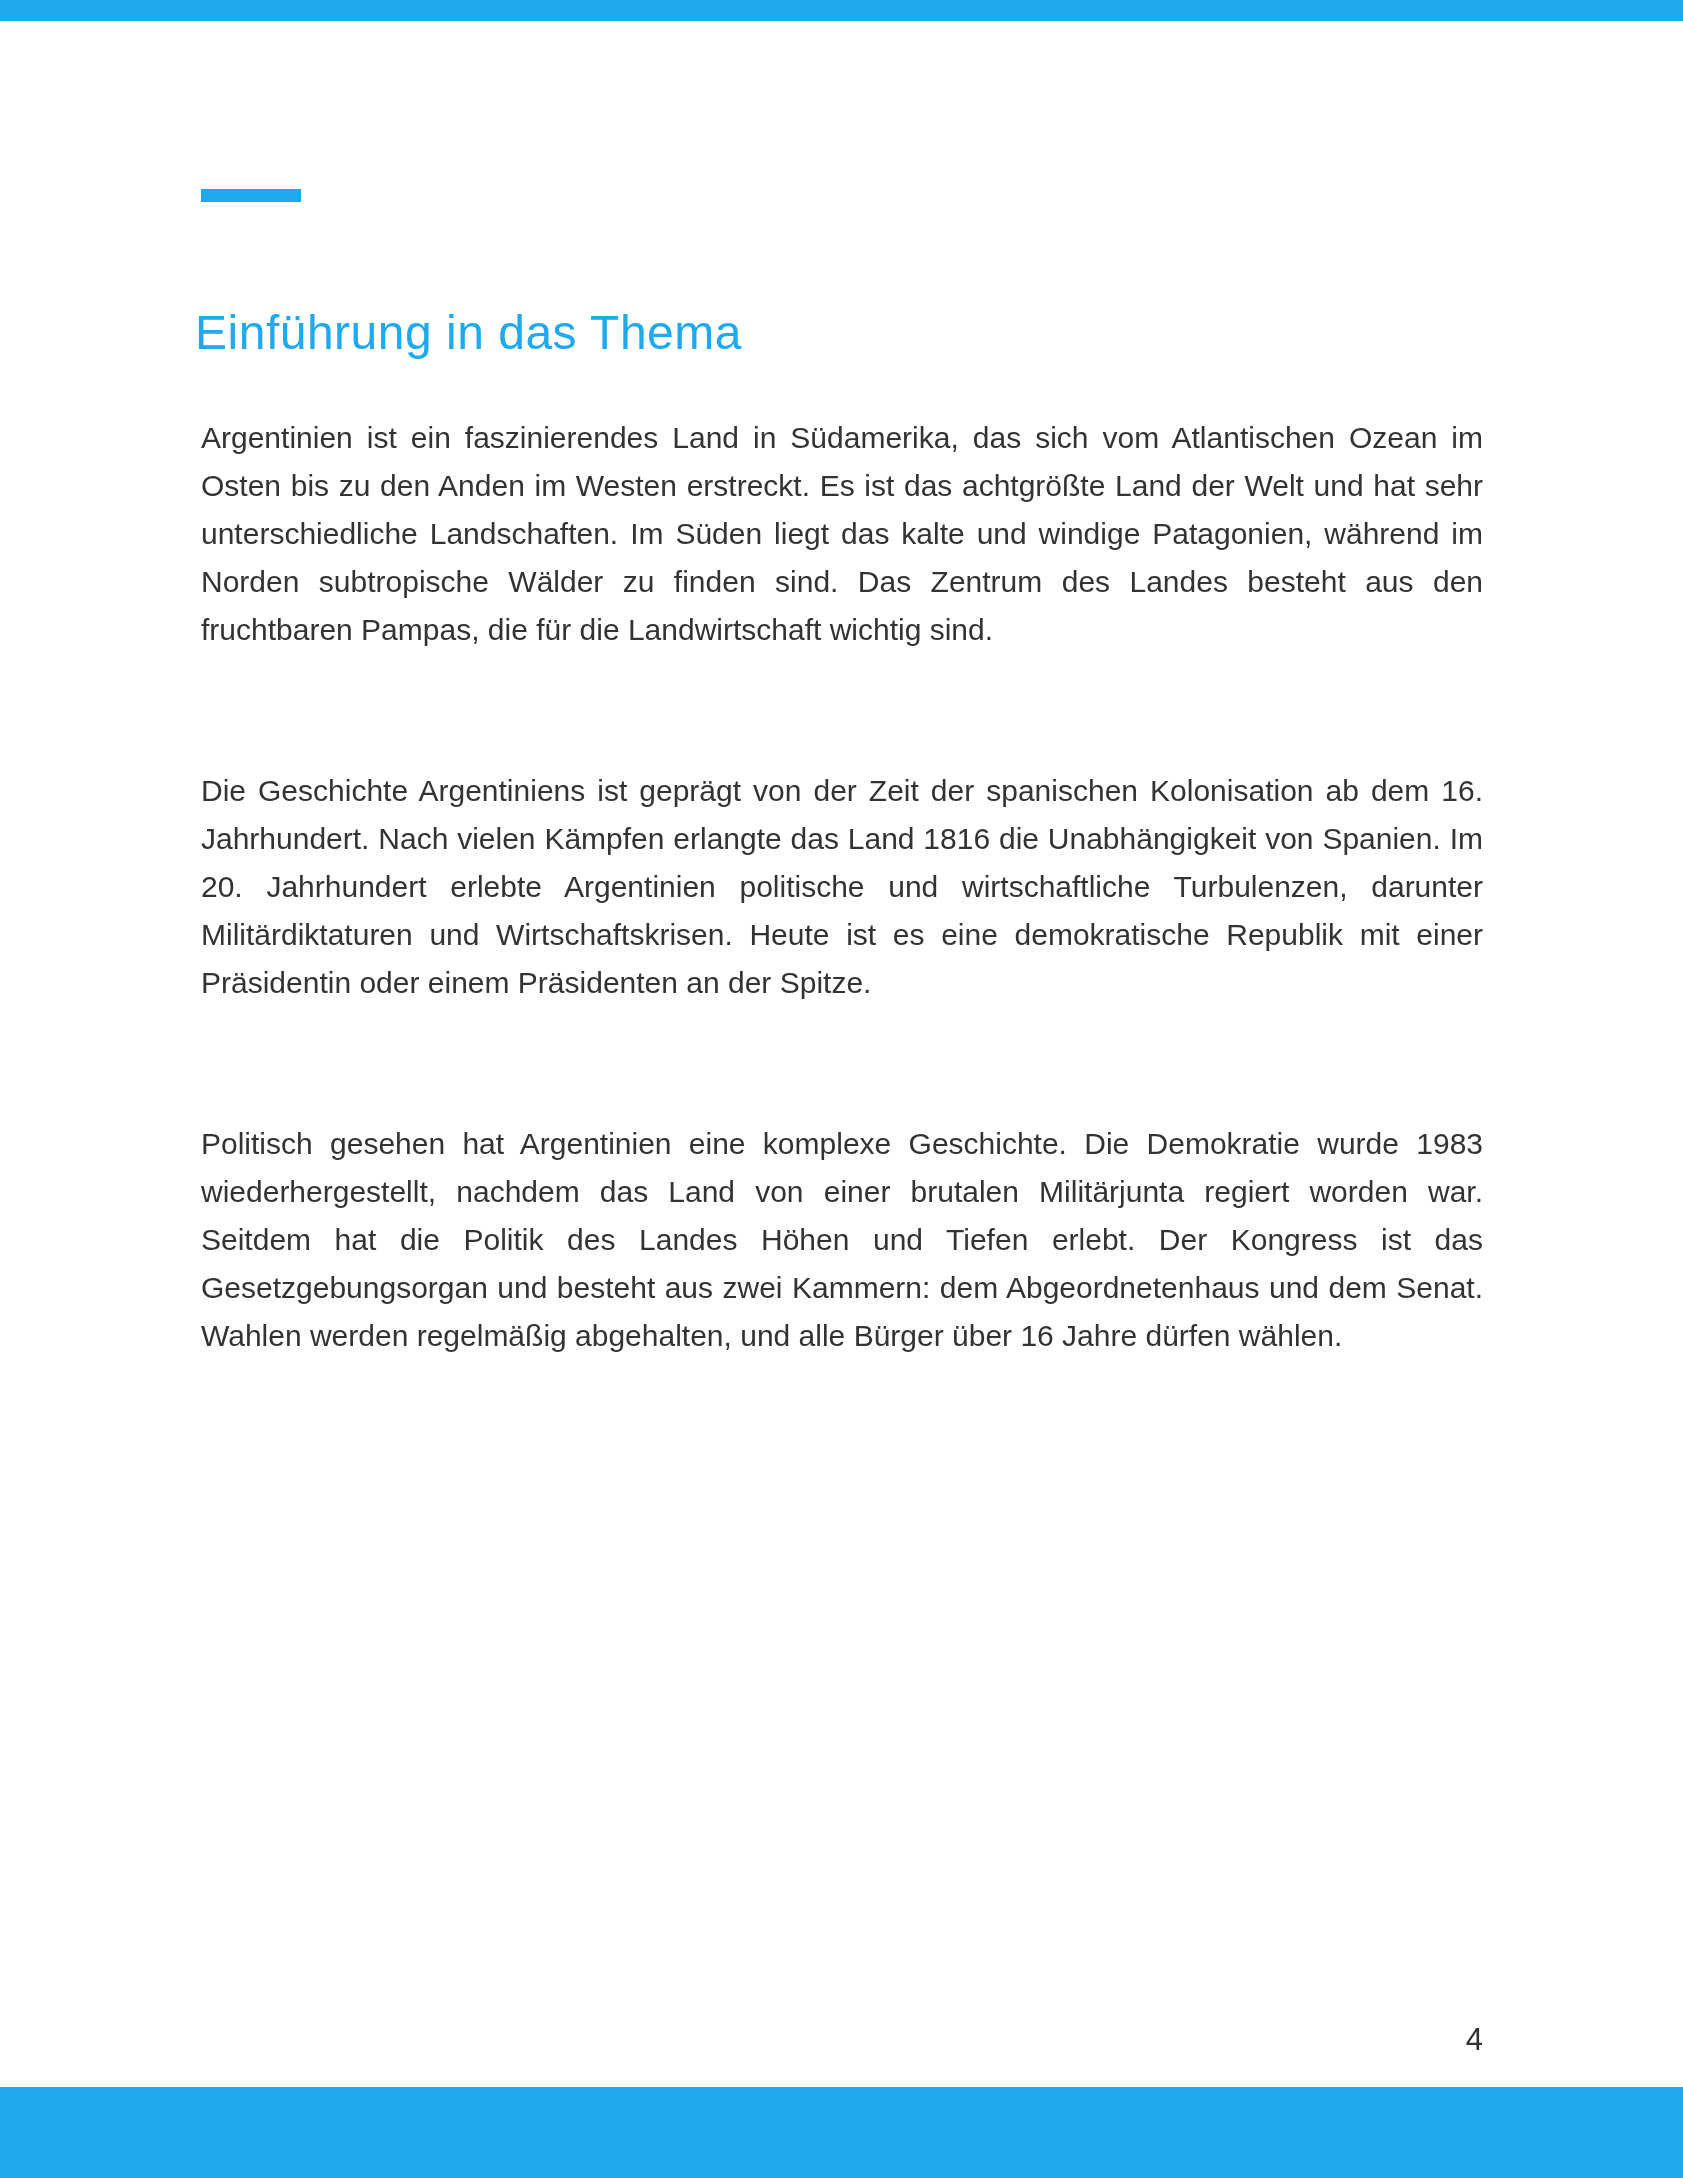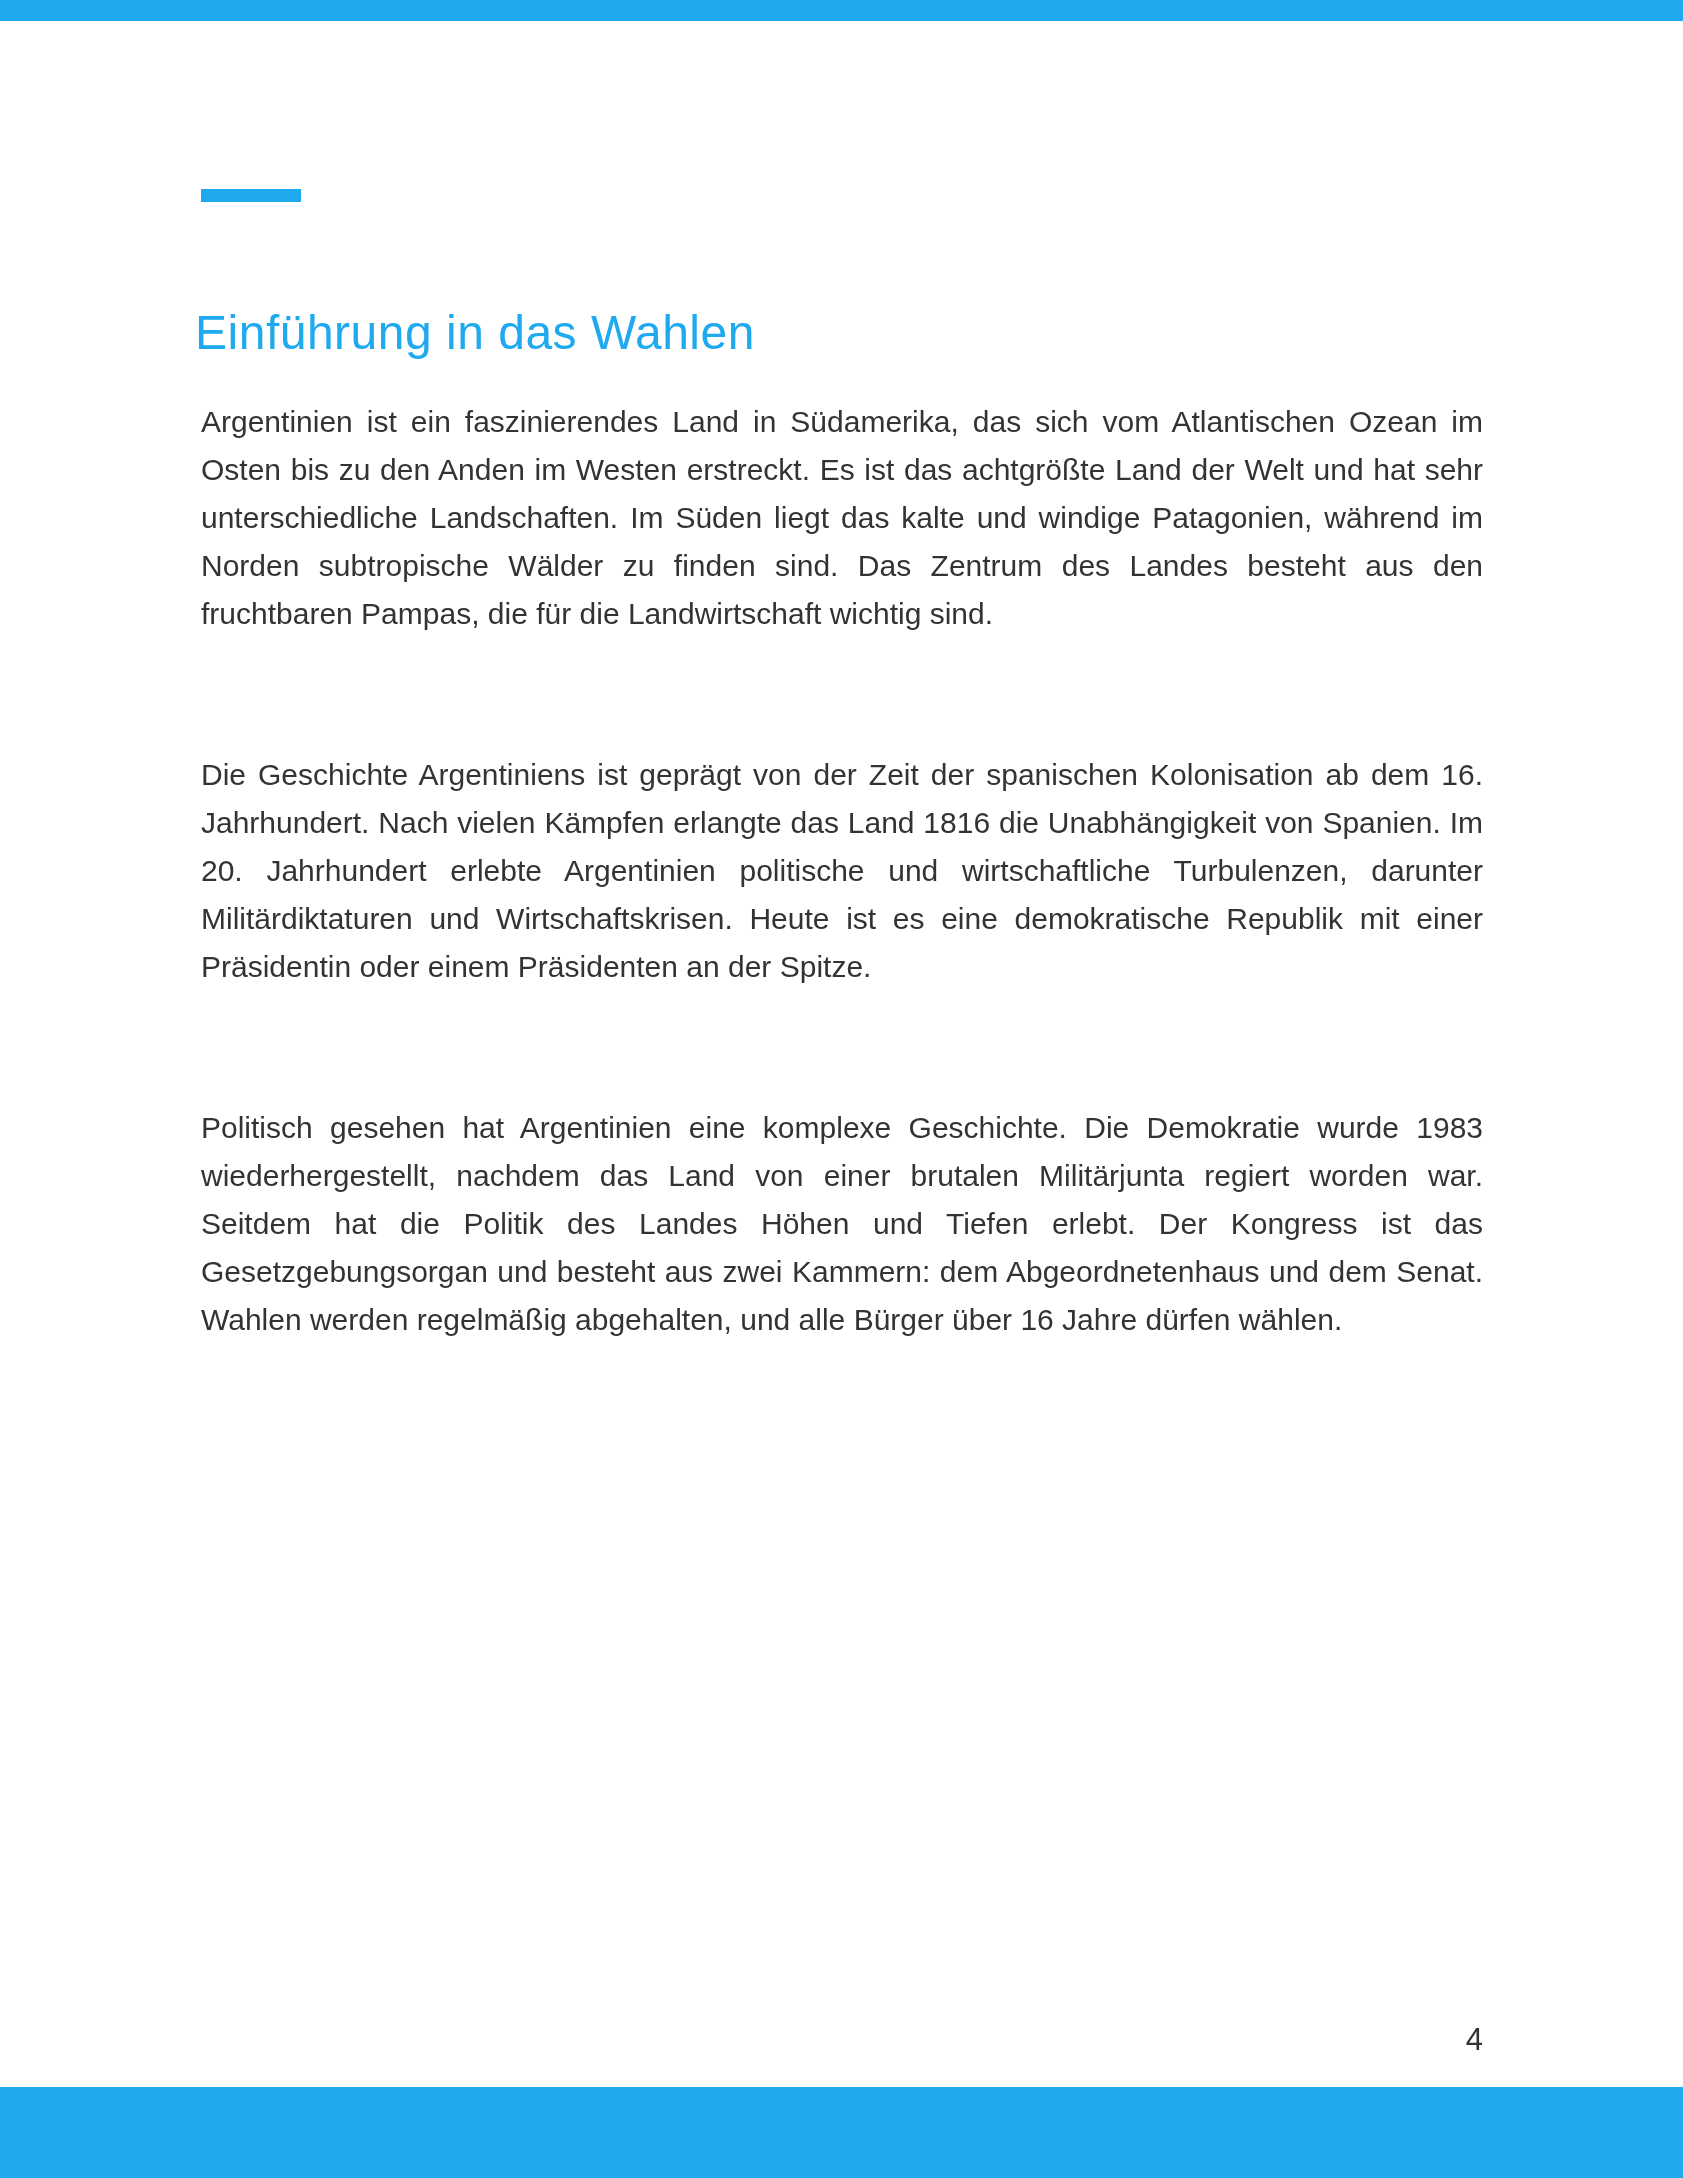--- a/index.html
+++ b/index.html
@@ -92,7 +92,7 @@
 
   <div class="accent-rect"></div>
 
-  <h1 class="heading">Einführung in das Wahlen</h1>
+  <h1 class="heading">Einführung in das Thema</h1>
 
   <div class="content">
     <p>Argentinien ist ein faszinierendes Land in Südamerika, das sich vom Atlantischen Ozean im Osten bis zu den Anden im Westen erstreckt. Es ist das achtgrößte Land der Welt und hat sehr unterschiedliche Landschaften. Im Süden liegt das kalte und windige Patagonien, während im Norden subtropische Wälder zu finden sind. Das Zentrum des Landes besteht aus den fruchtbaren Pampas, die für die Landwirtschaft wichtig sind.</p>

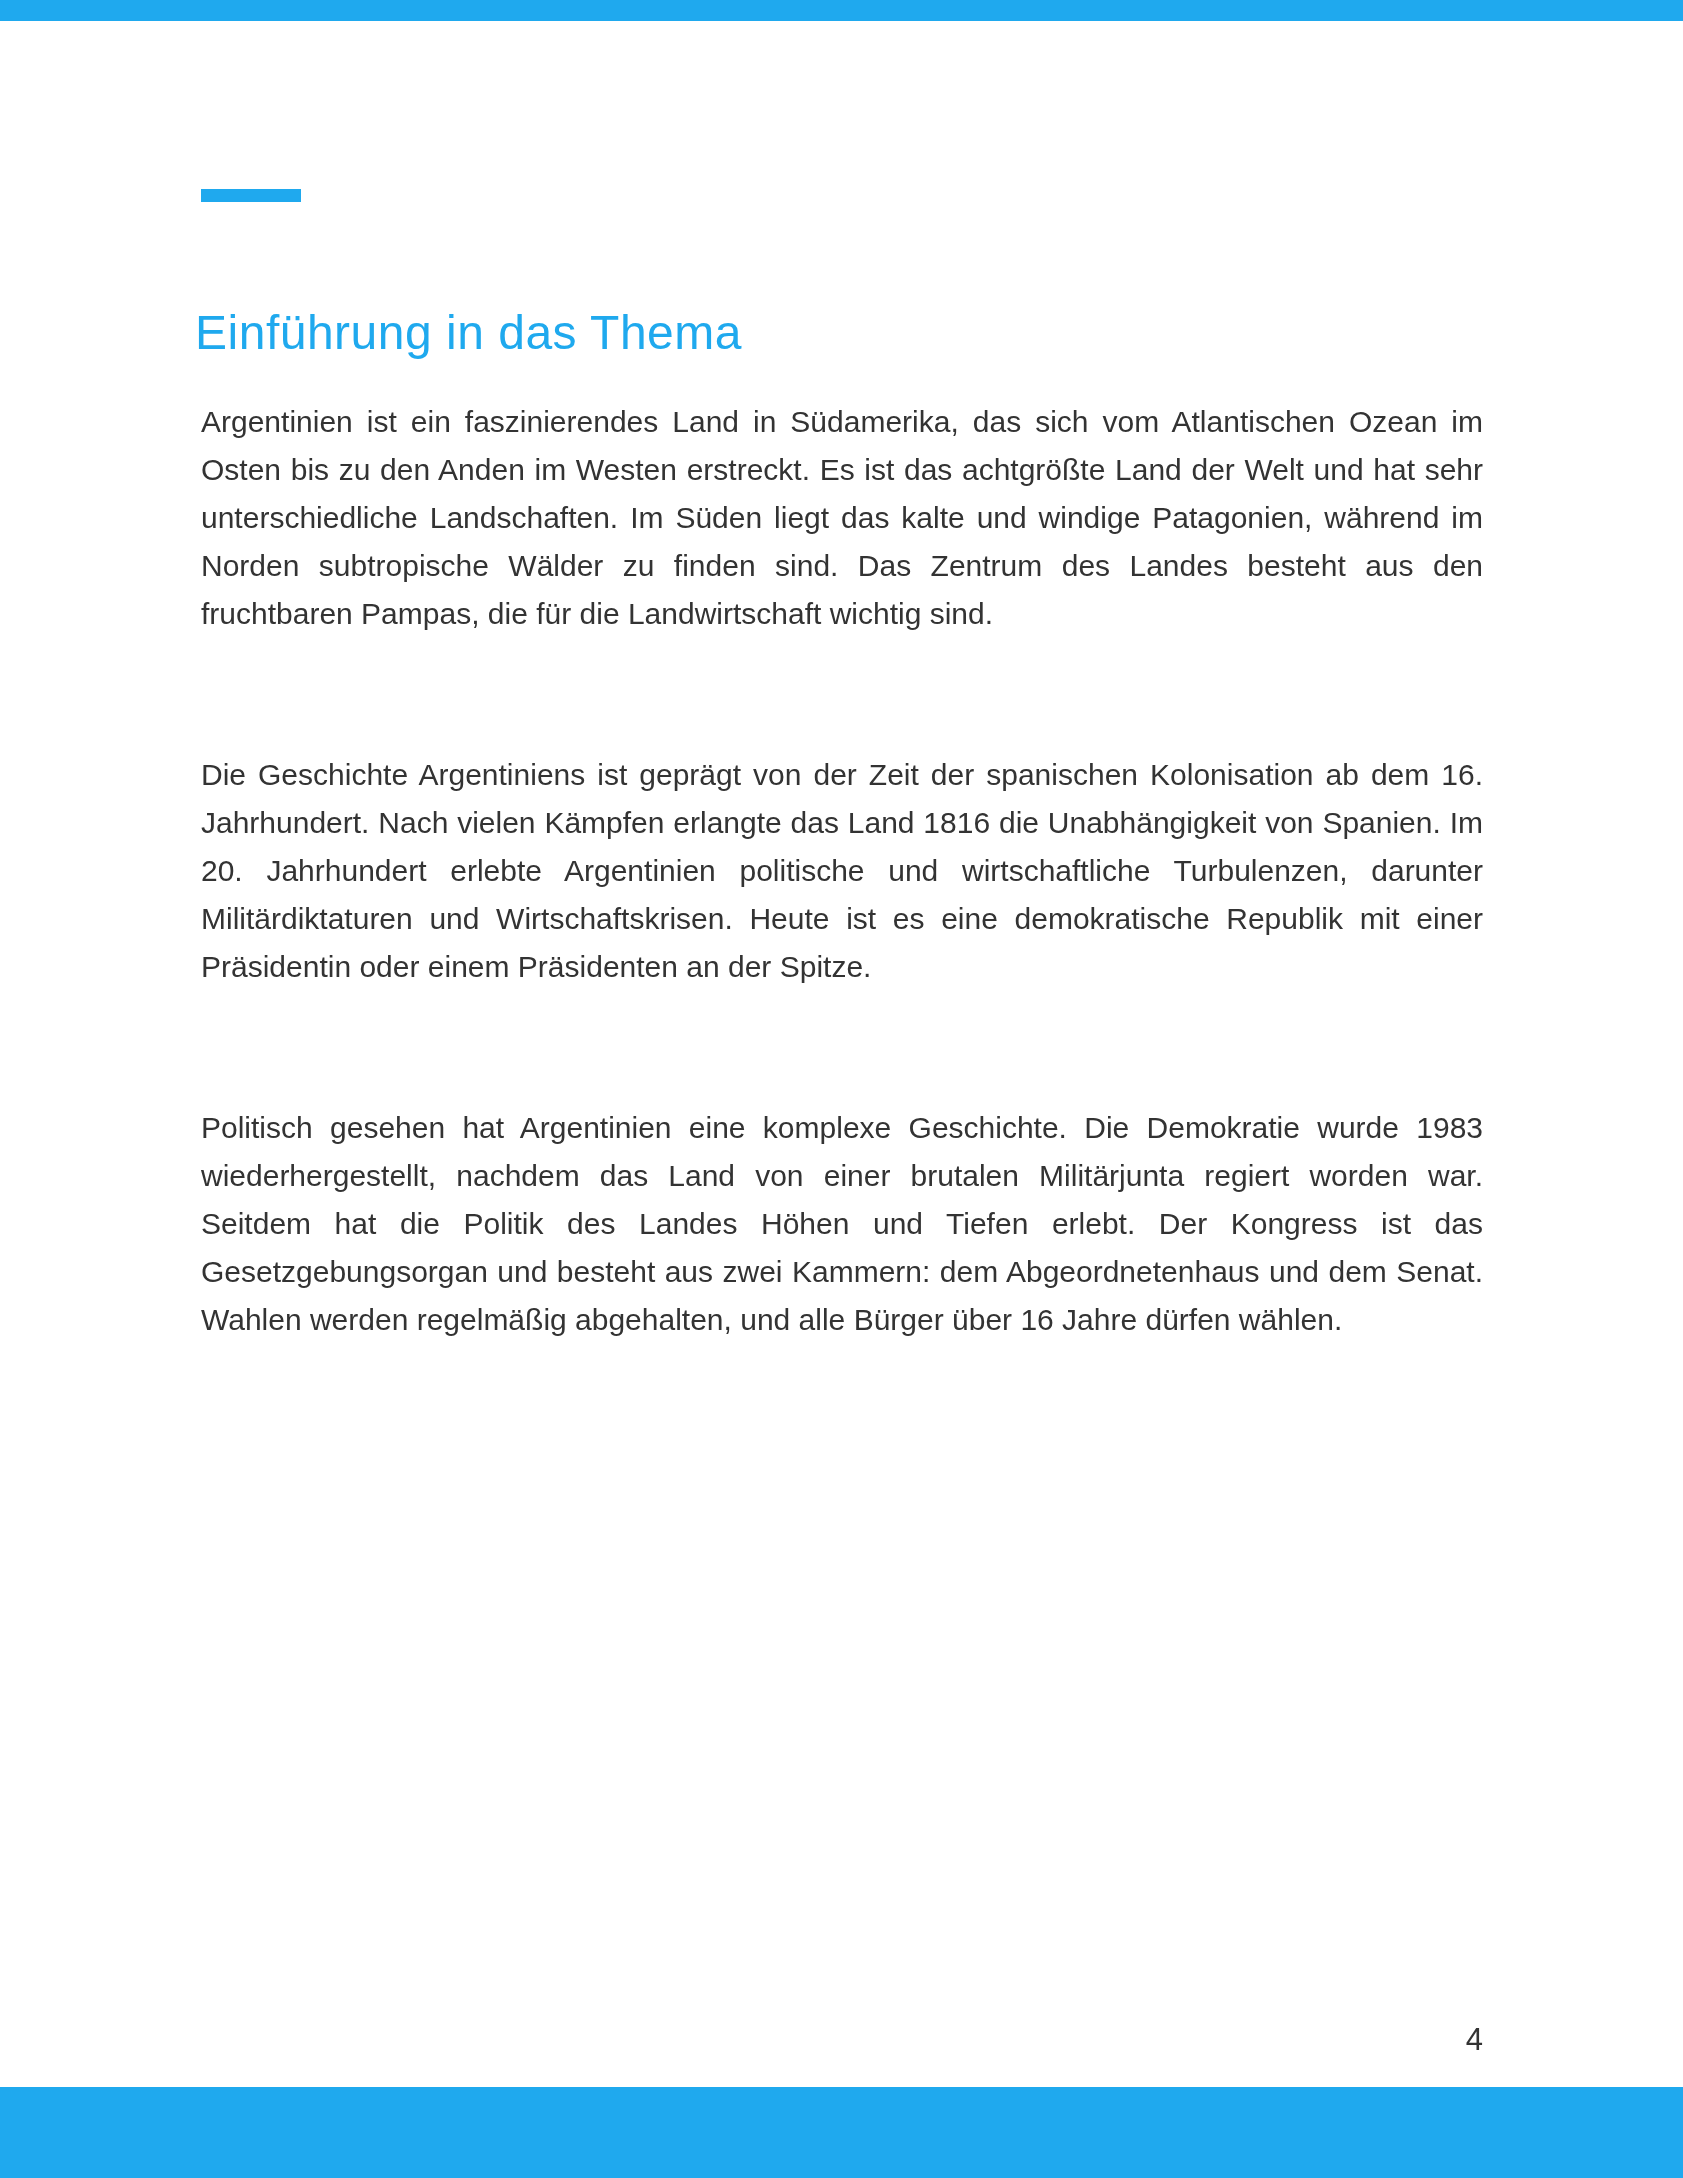--- a/index.html
+++ b/index.html
@@ -57,7 +57,7 @@
     width: 1282px;
   }
   .content p {
-    margin: 0 0 113px 0;
+    margin: 16px 0 113px 0;
     font-size: 30px;
     line-height: 48px;
     color: var(--body-text);

